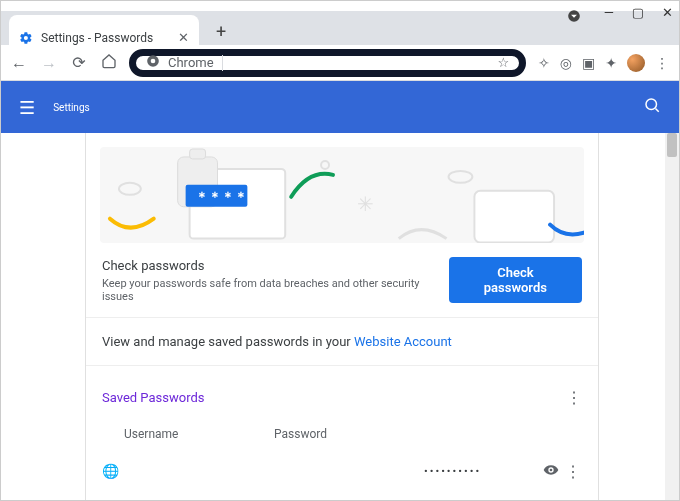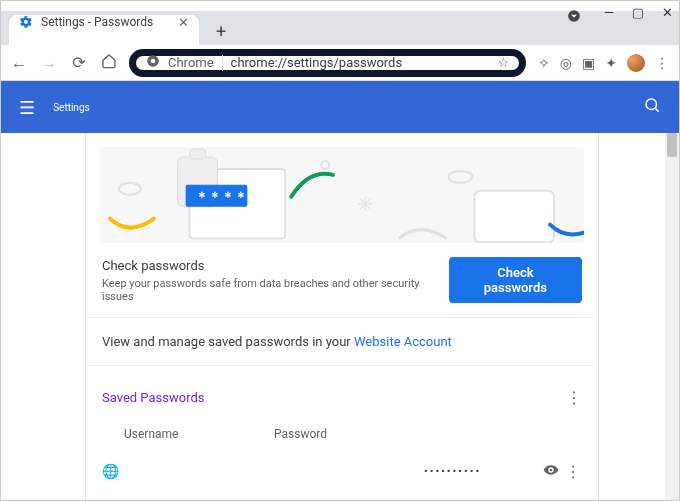--- a/index.html
+++ b/index.html
@@ -8,7 +8,7 @@
 .win-controls{position:absolute;top:4px;right:6px;display:flex;gap:18px;color:#333}
 .win-controls span{font-size:13px}
 .tab-strip{height:34px;background:#dee1e6;display:flex;align-items:flex-end;padding-left:8px}
-.tab{background:#fff;border-radius:8px 8px 0 0;height:30px;display:flex;align-items:flex-start;padding:0 10px;gap:8px;min-width:190px;font-size:12px}
+.tab{background:#fff;border-radius:8px 8px 0 0;height:30px;display:flex;align-items:flex-end;padding:0 10px;gap:8px;min-width:190px;font-size:12px}
 .tab .fav{width:14px;height:14px;color:#1a73e8}
 .tab .title{flex:1;color:#3c4043}
 .tab .close{color:#5f6368;font-size:13px;cursor:pointer}

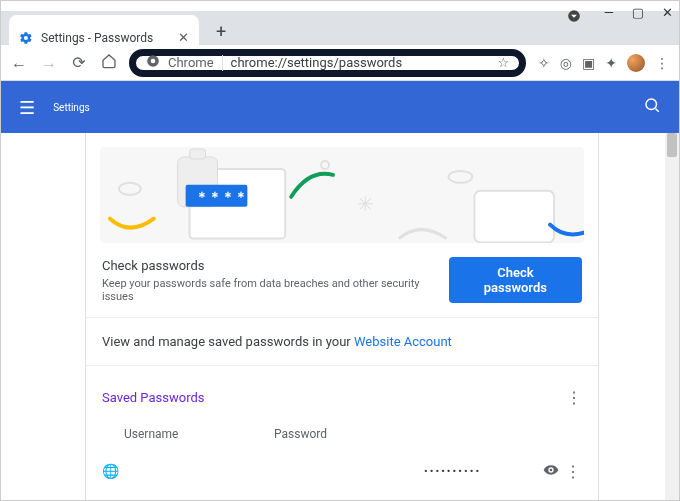--- a/index.html
+++ b/index.html
@@ -105,7 +105,6 @@
     </span>
     <span class="label">Chrome</span>
     <span class="sep"></span>
-    <span class="url">chrome://settings/passwords</span>
     <span class="star">☆</span>
   </div>
   <div class="ext-icons">

